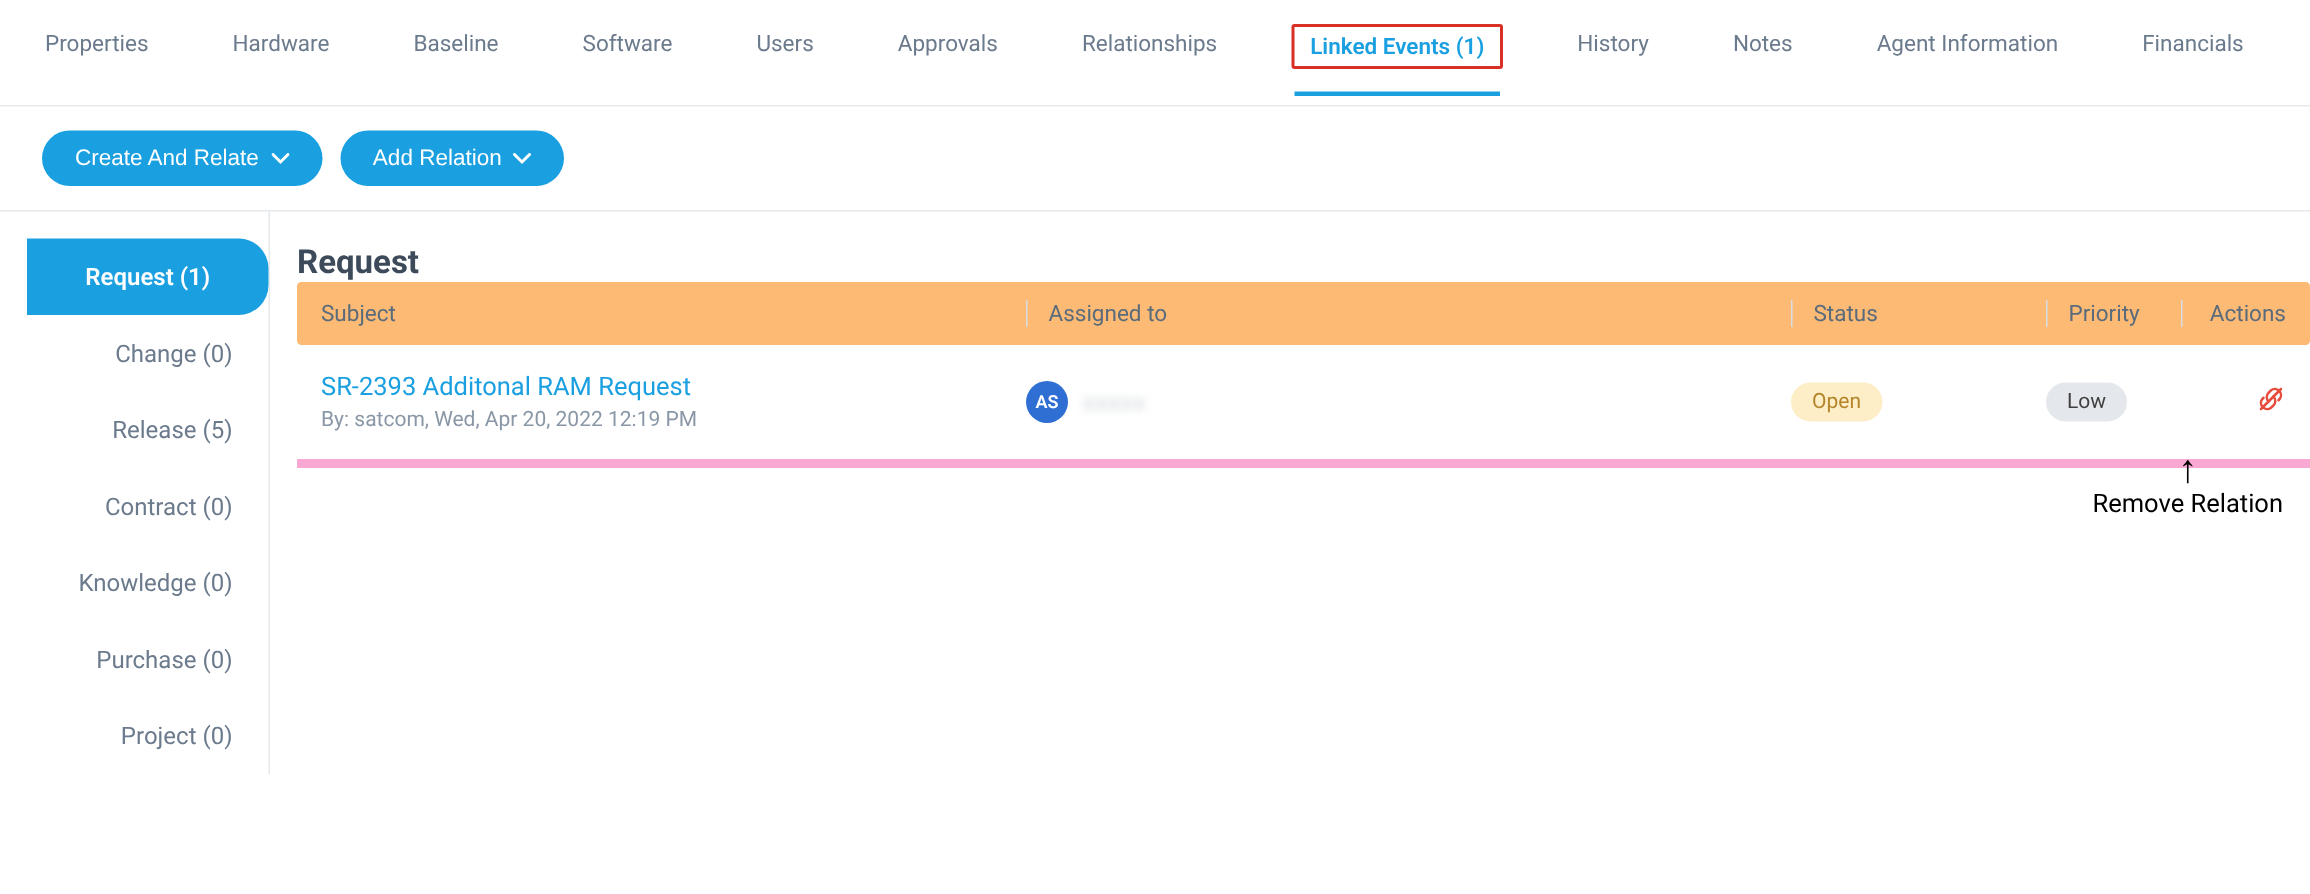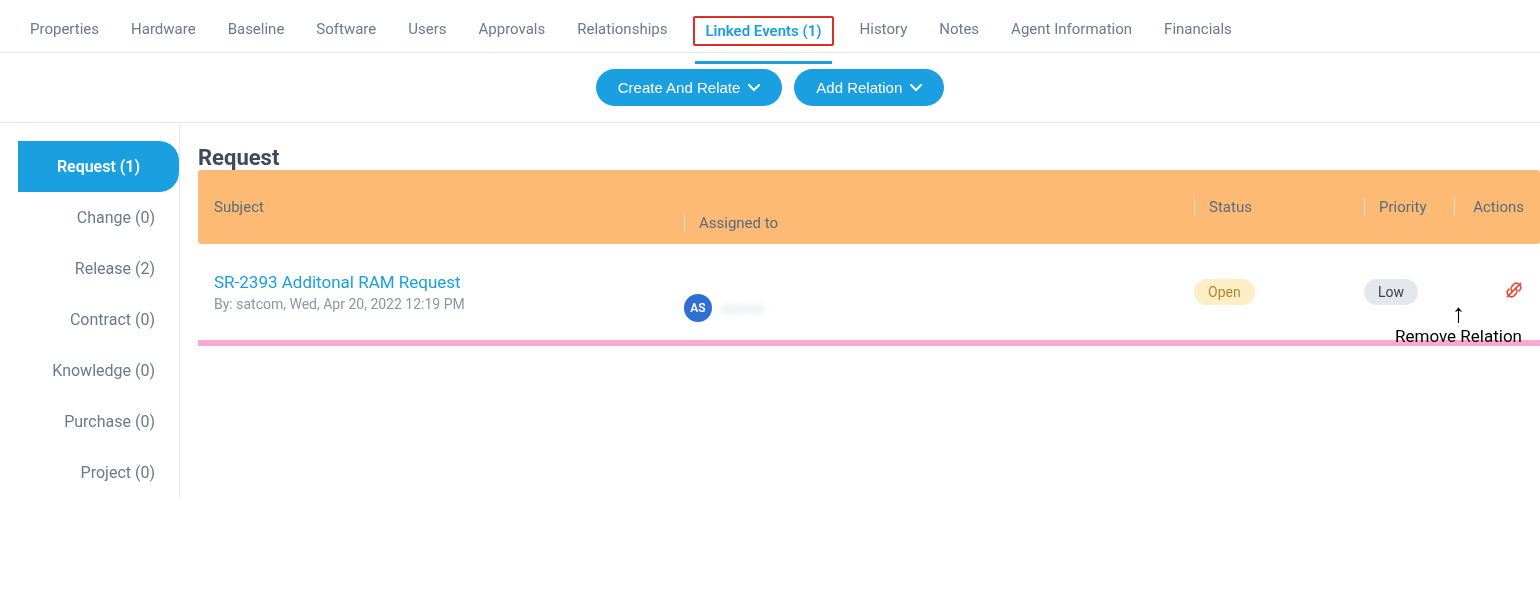--- a/index.html
+++ b/index.html
@@ -12,8 +12,8 @@
   }
   .tabs {
     display: flex;
-    gap: 20px;
-    padding: 16px 24px 6px 24px;
+    gap: 44px;
+    padding: 16px 24px 24px 24px;
     border-bottom: 1px solid #e6e9ec;
   }
   .tab {

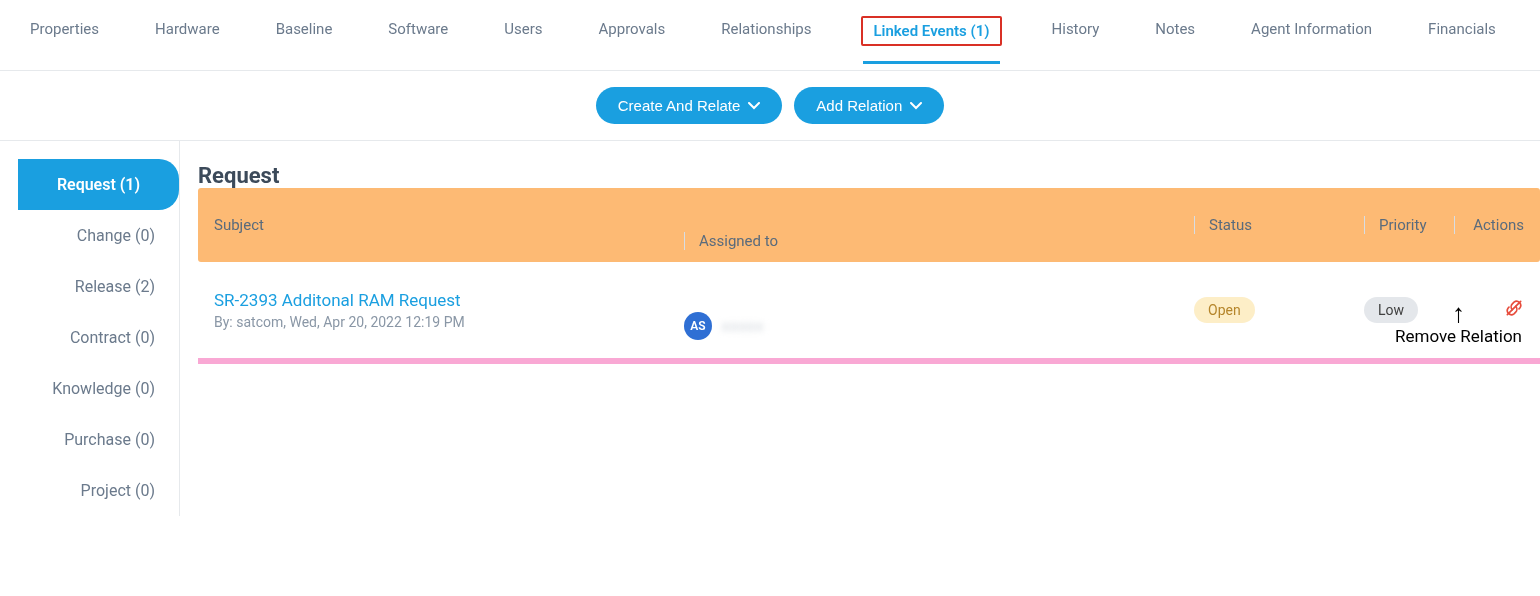--- a/index.html
+++ b/index.html
@@ -40,9 +40,9 @@
   }
   .action-bar {
     display: flex;
-    justify-content: center;
+    justify-content: flex-start;
     gap: 12px;
-    padding: 16px 8px;
+    padding: 16px 28px;
     border-bottom: 1px solid #e6e9ec;
     align-items: center;
   }

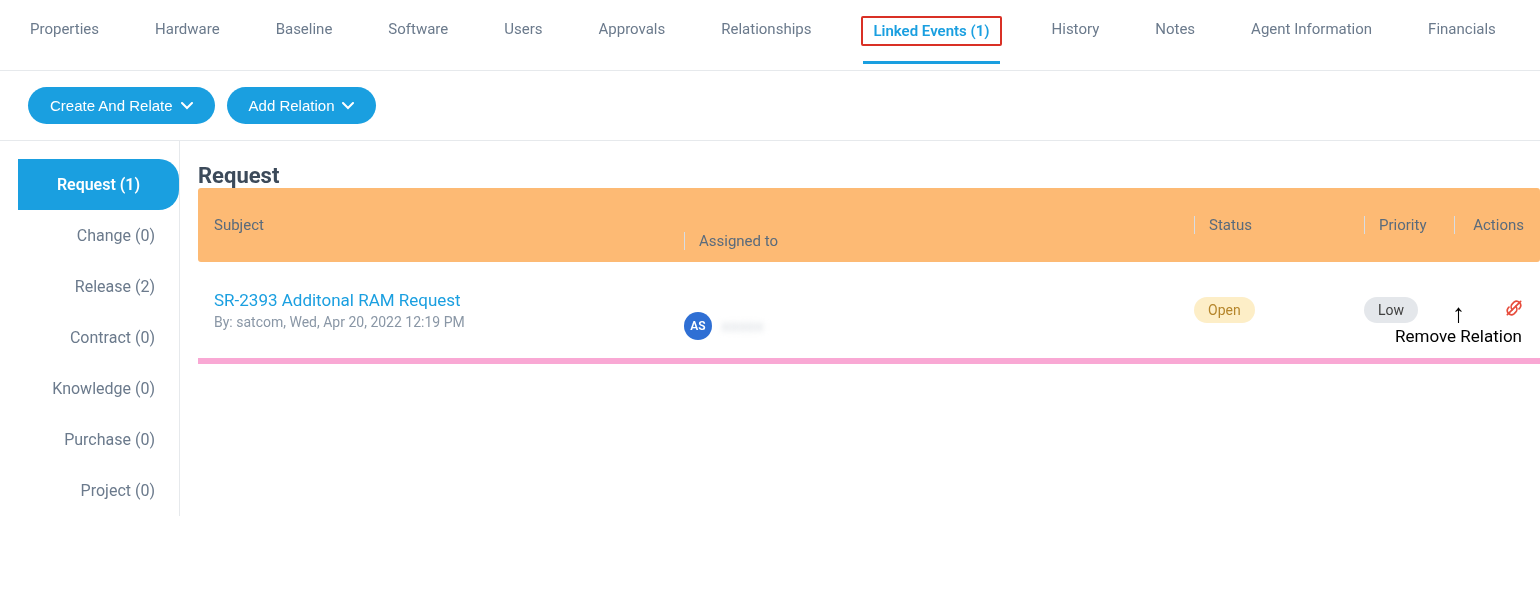--- a/index.html
+++ b/index.html
@@ -106,7 +106,7 @@
     align-items: center;
   }
   .col-subject { flex: 0 0 470px; }
-  .col-assigned { flex: 1; margin-top: 32px; }
+  .col-assigned { flex: 1; }
   .col-status { flex: 0 0 170px; }
   .col-priority { flex: 0 0 90px; }
   .col-actions { flex: 0 0 70px; text-align: right; }

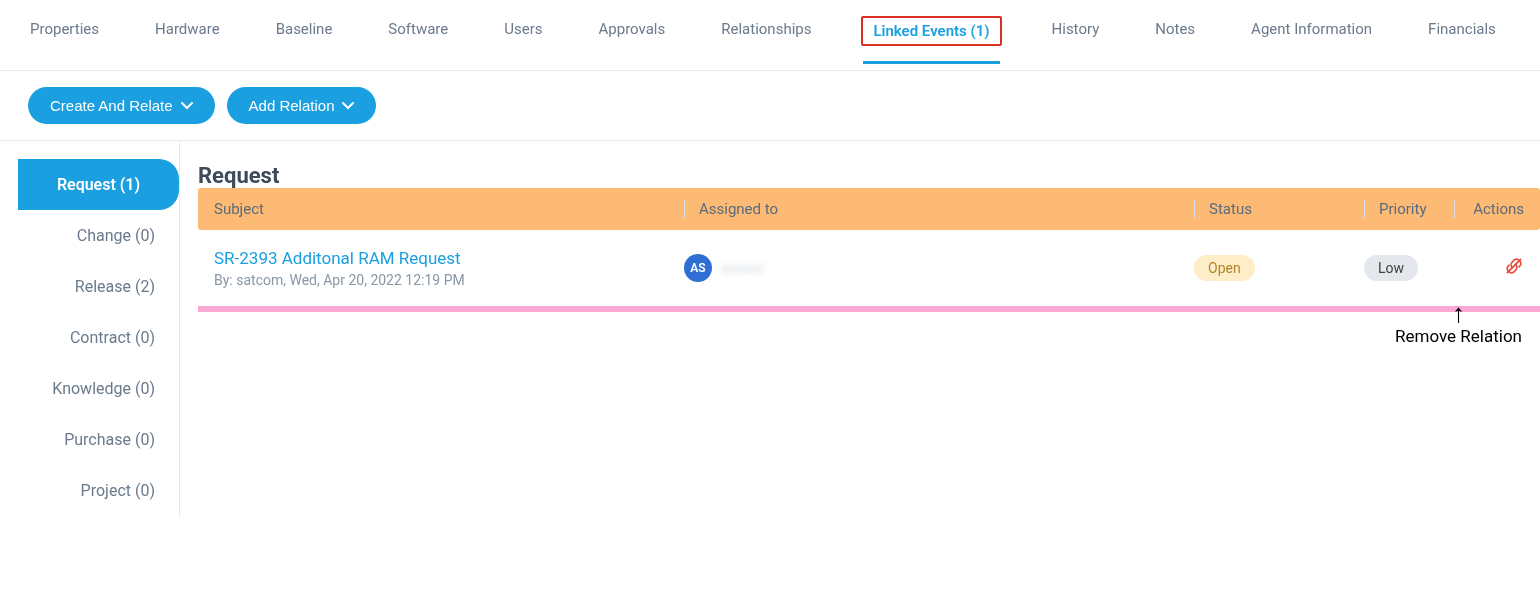--- a/index.html
+++ b/index.html
@@ -230,7 +230,7 @@
   <div class="side">
     <div class="side-item active">Request (1)</div>
     <div class="side-item">Change (0)</div>
-    <div class="side-item">Release (2)</div>
+    <div class="side-item">Release (5)</div>
     <div class="side-item">Contract (0)</div>
     <div class="side-item">Knowledge (0)</div>
     <div class="side-item">Purchase (0)</div>

